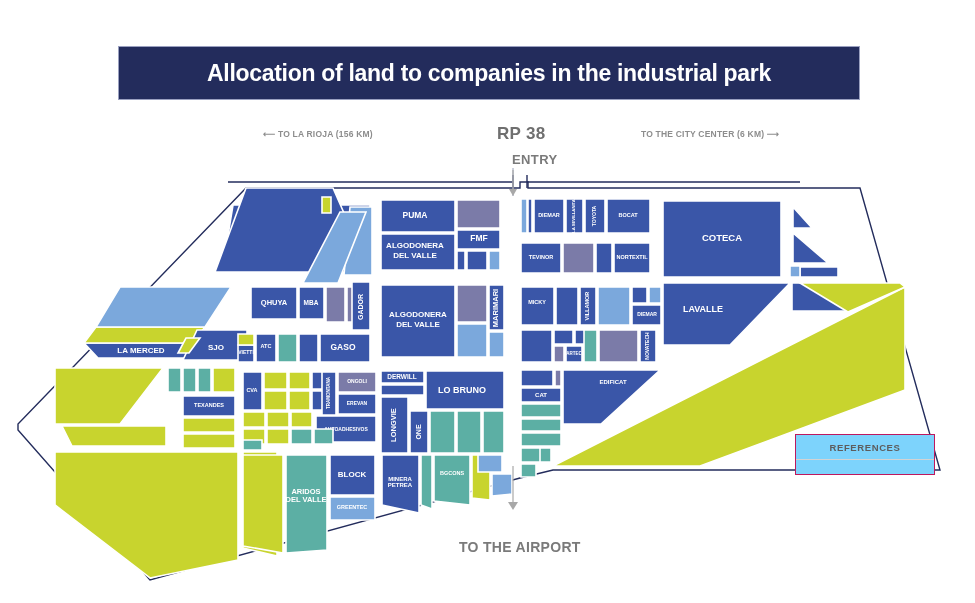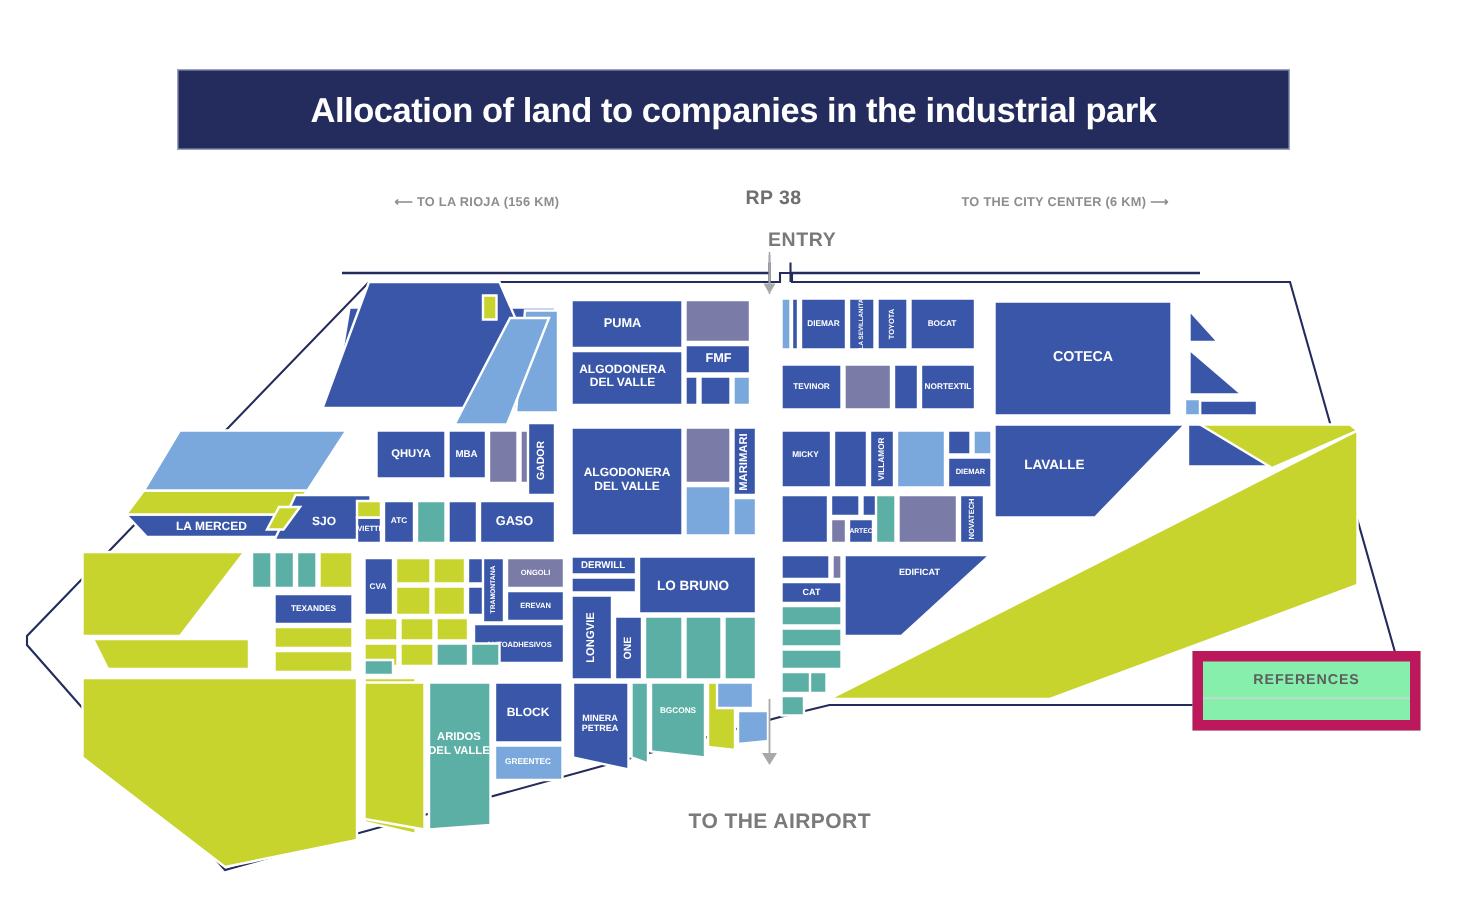--- a/index.html
+++ b/index.html
@@ -27,7 +27,7 @@
     letter-spacing:0.2px;white-space:nowrap;
   }
   .rp38{
-    position:absolute;color:#6f6f6f;font-size:13px;font-weight:bold;
+    position:absolute;color:#6f6f6f;font-size:17px;font-weight:bold;
     letter-spacing:0.3px;white-space:nowrap;
   }
   .entry{

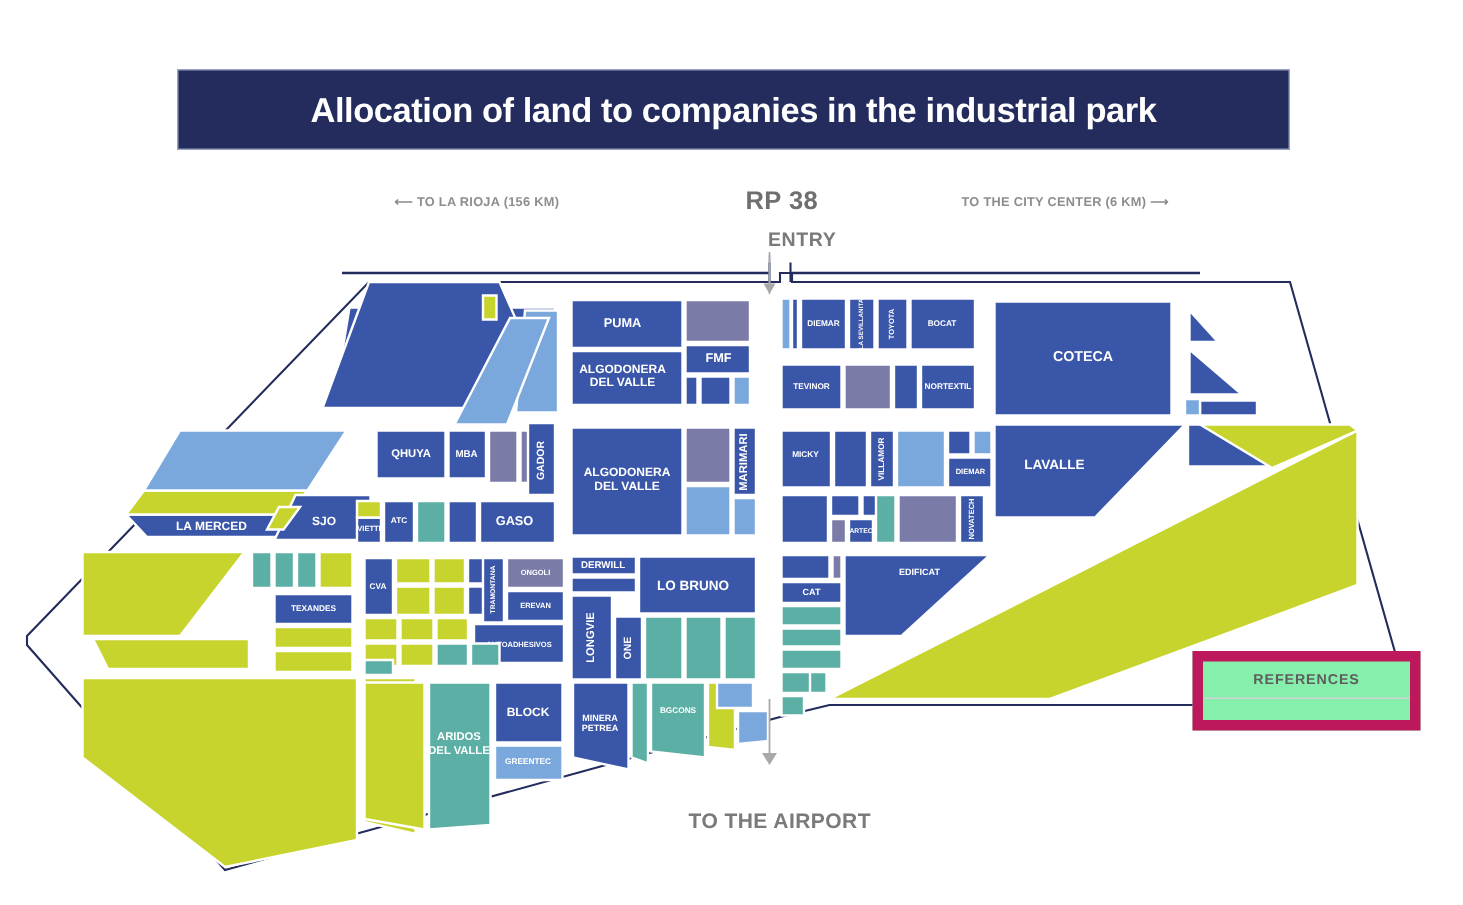--- a/index.html
+++ b/index.html
@@ -50,7 +50,7 @@
   
   .legend{
     position:absolute;left:795px;top:434px;width:138px;
-    background:#86efac;border:7px solid #be185d;
+    background:#7dd3fc;border:1px solid #be185d;
   }
   .legend-title{
     text-align:center;font-size:9.5px;font-weight:bold;color:#5d5d5d;

